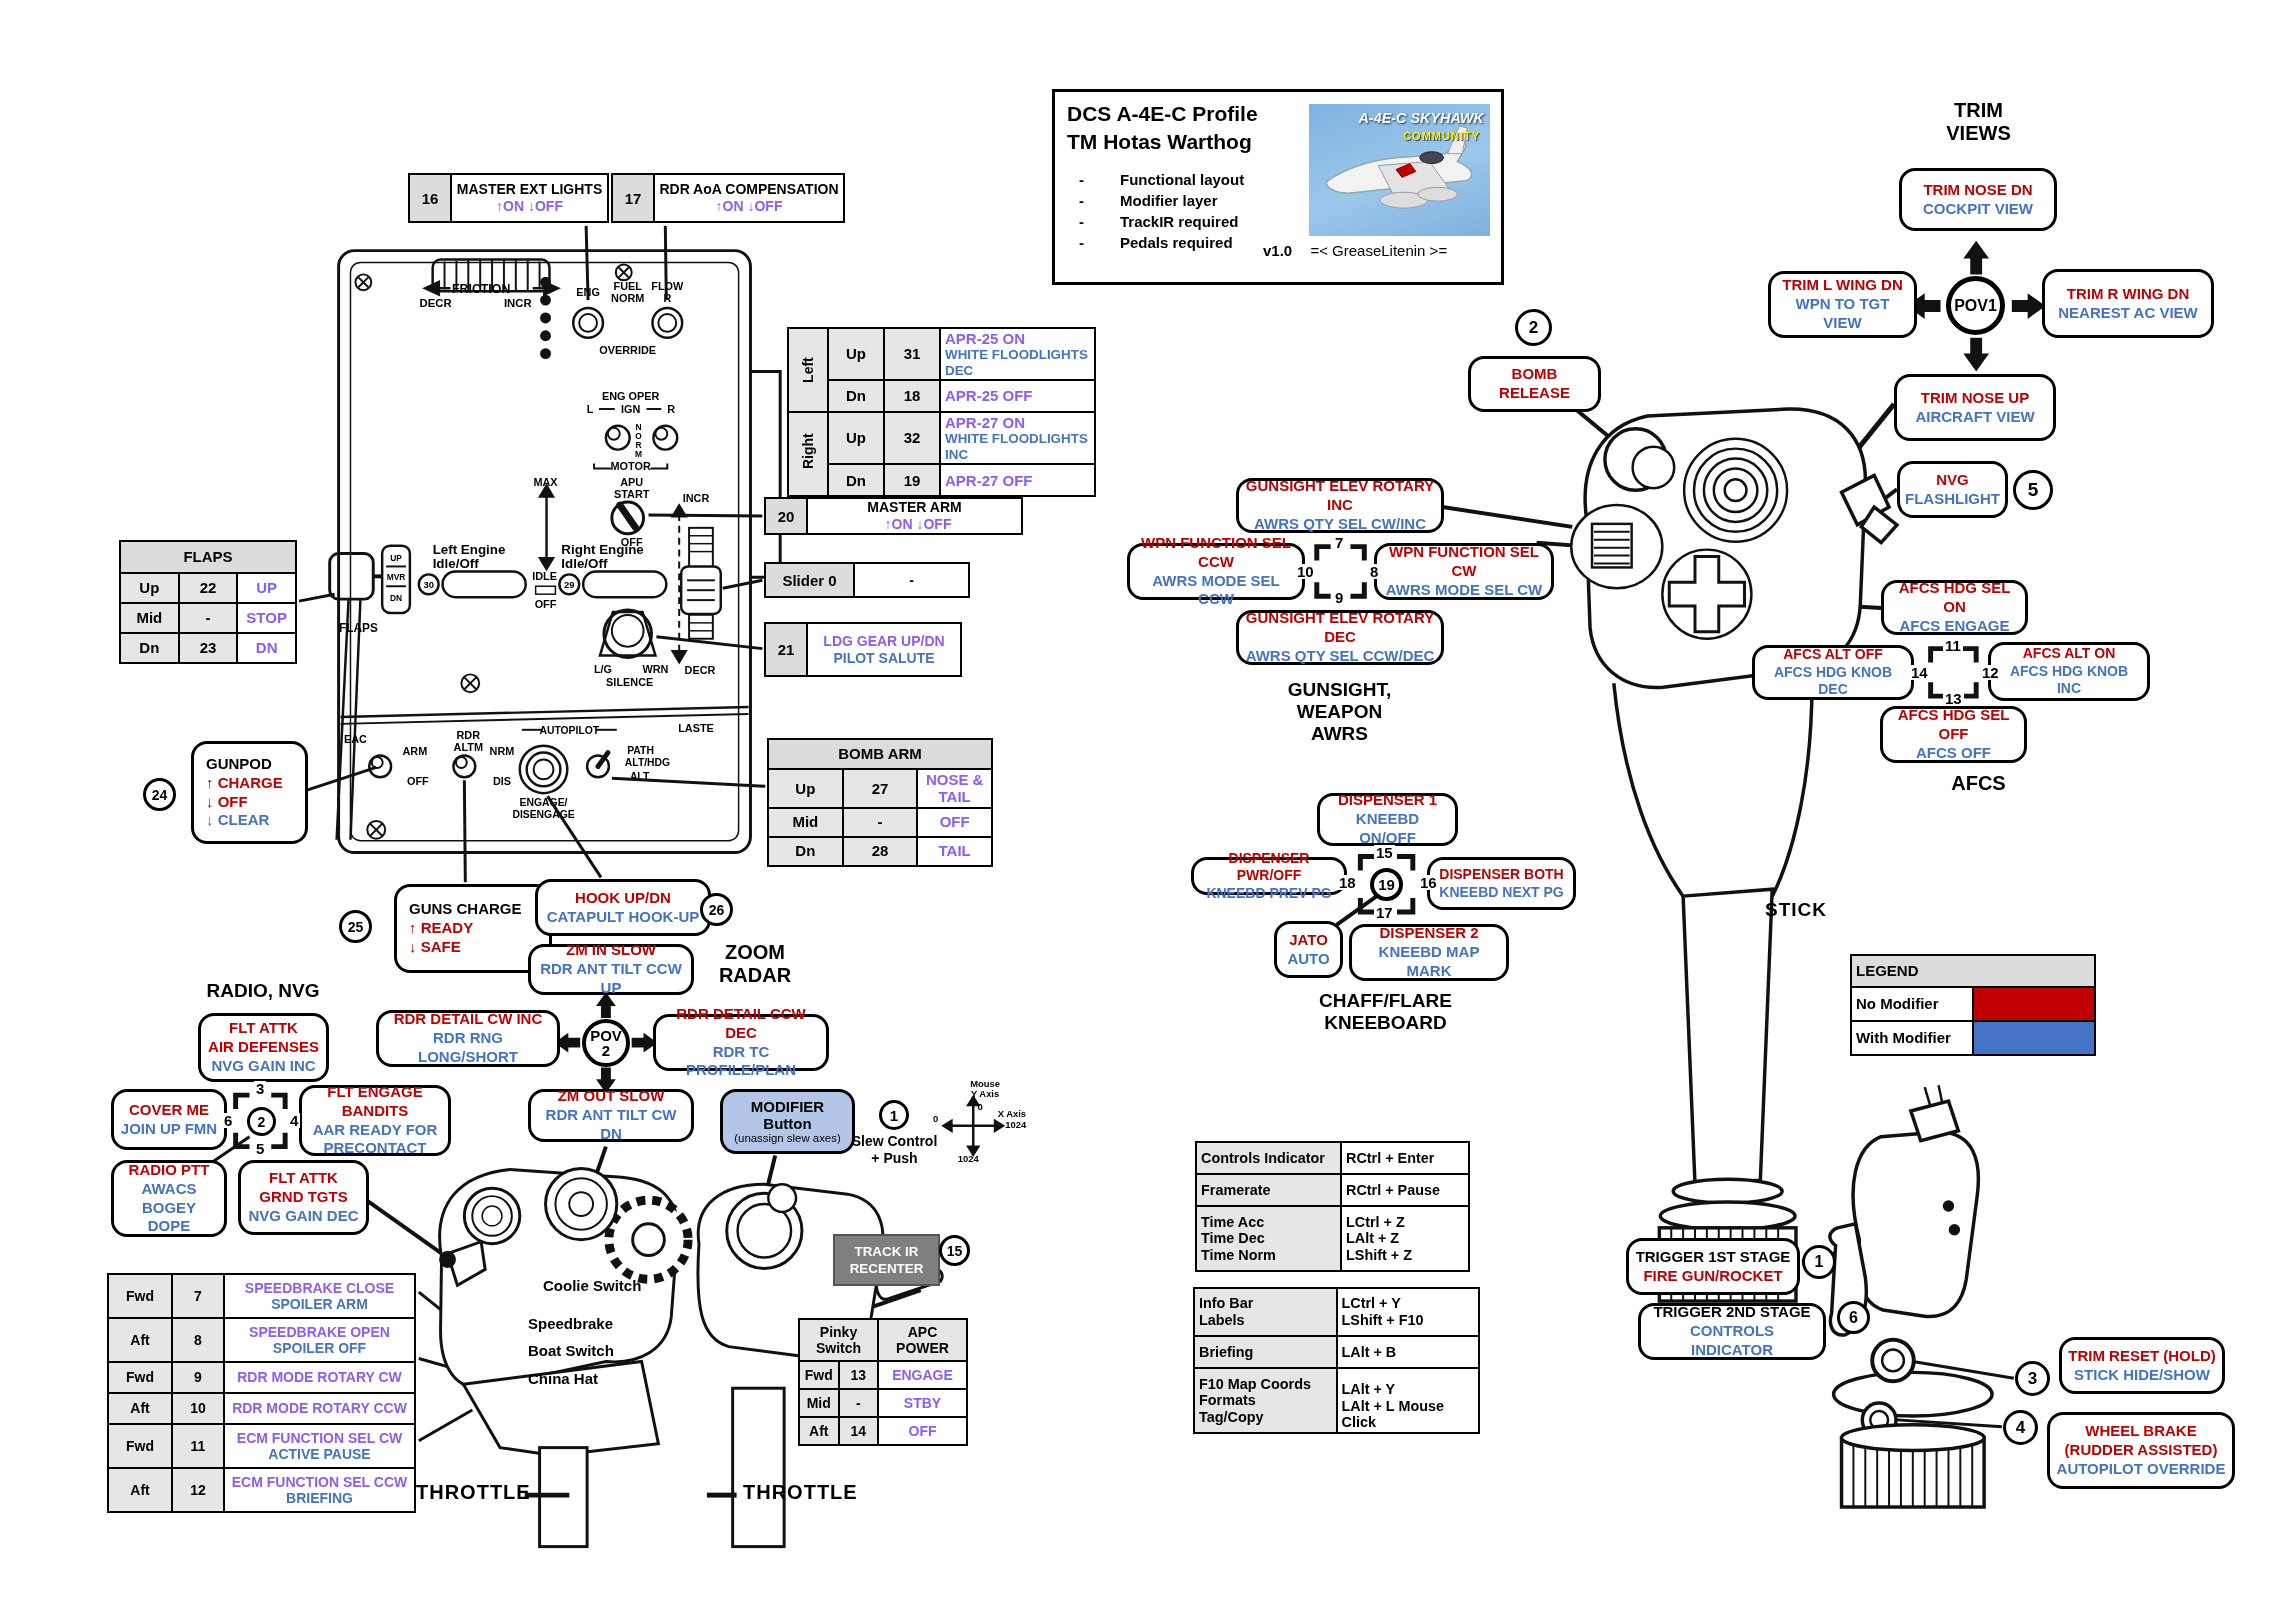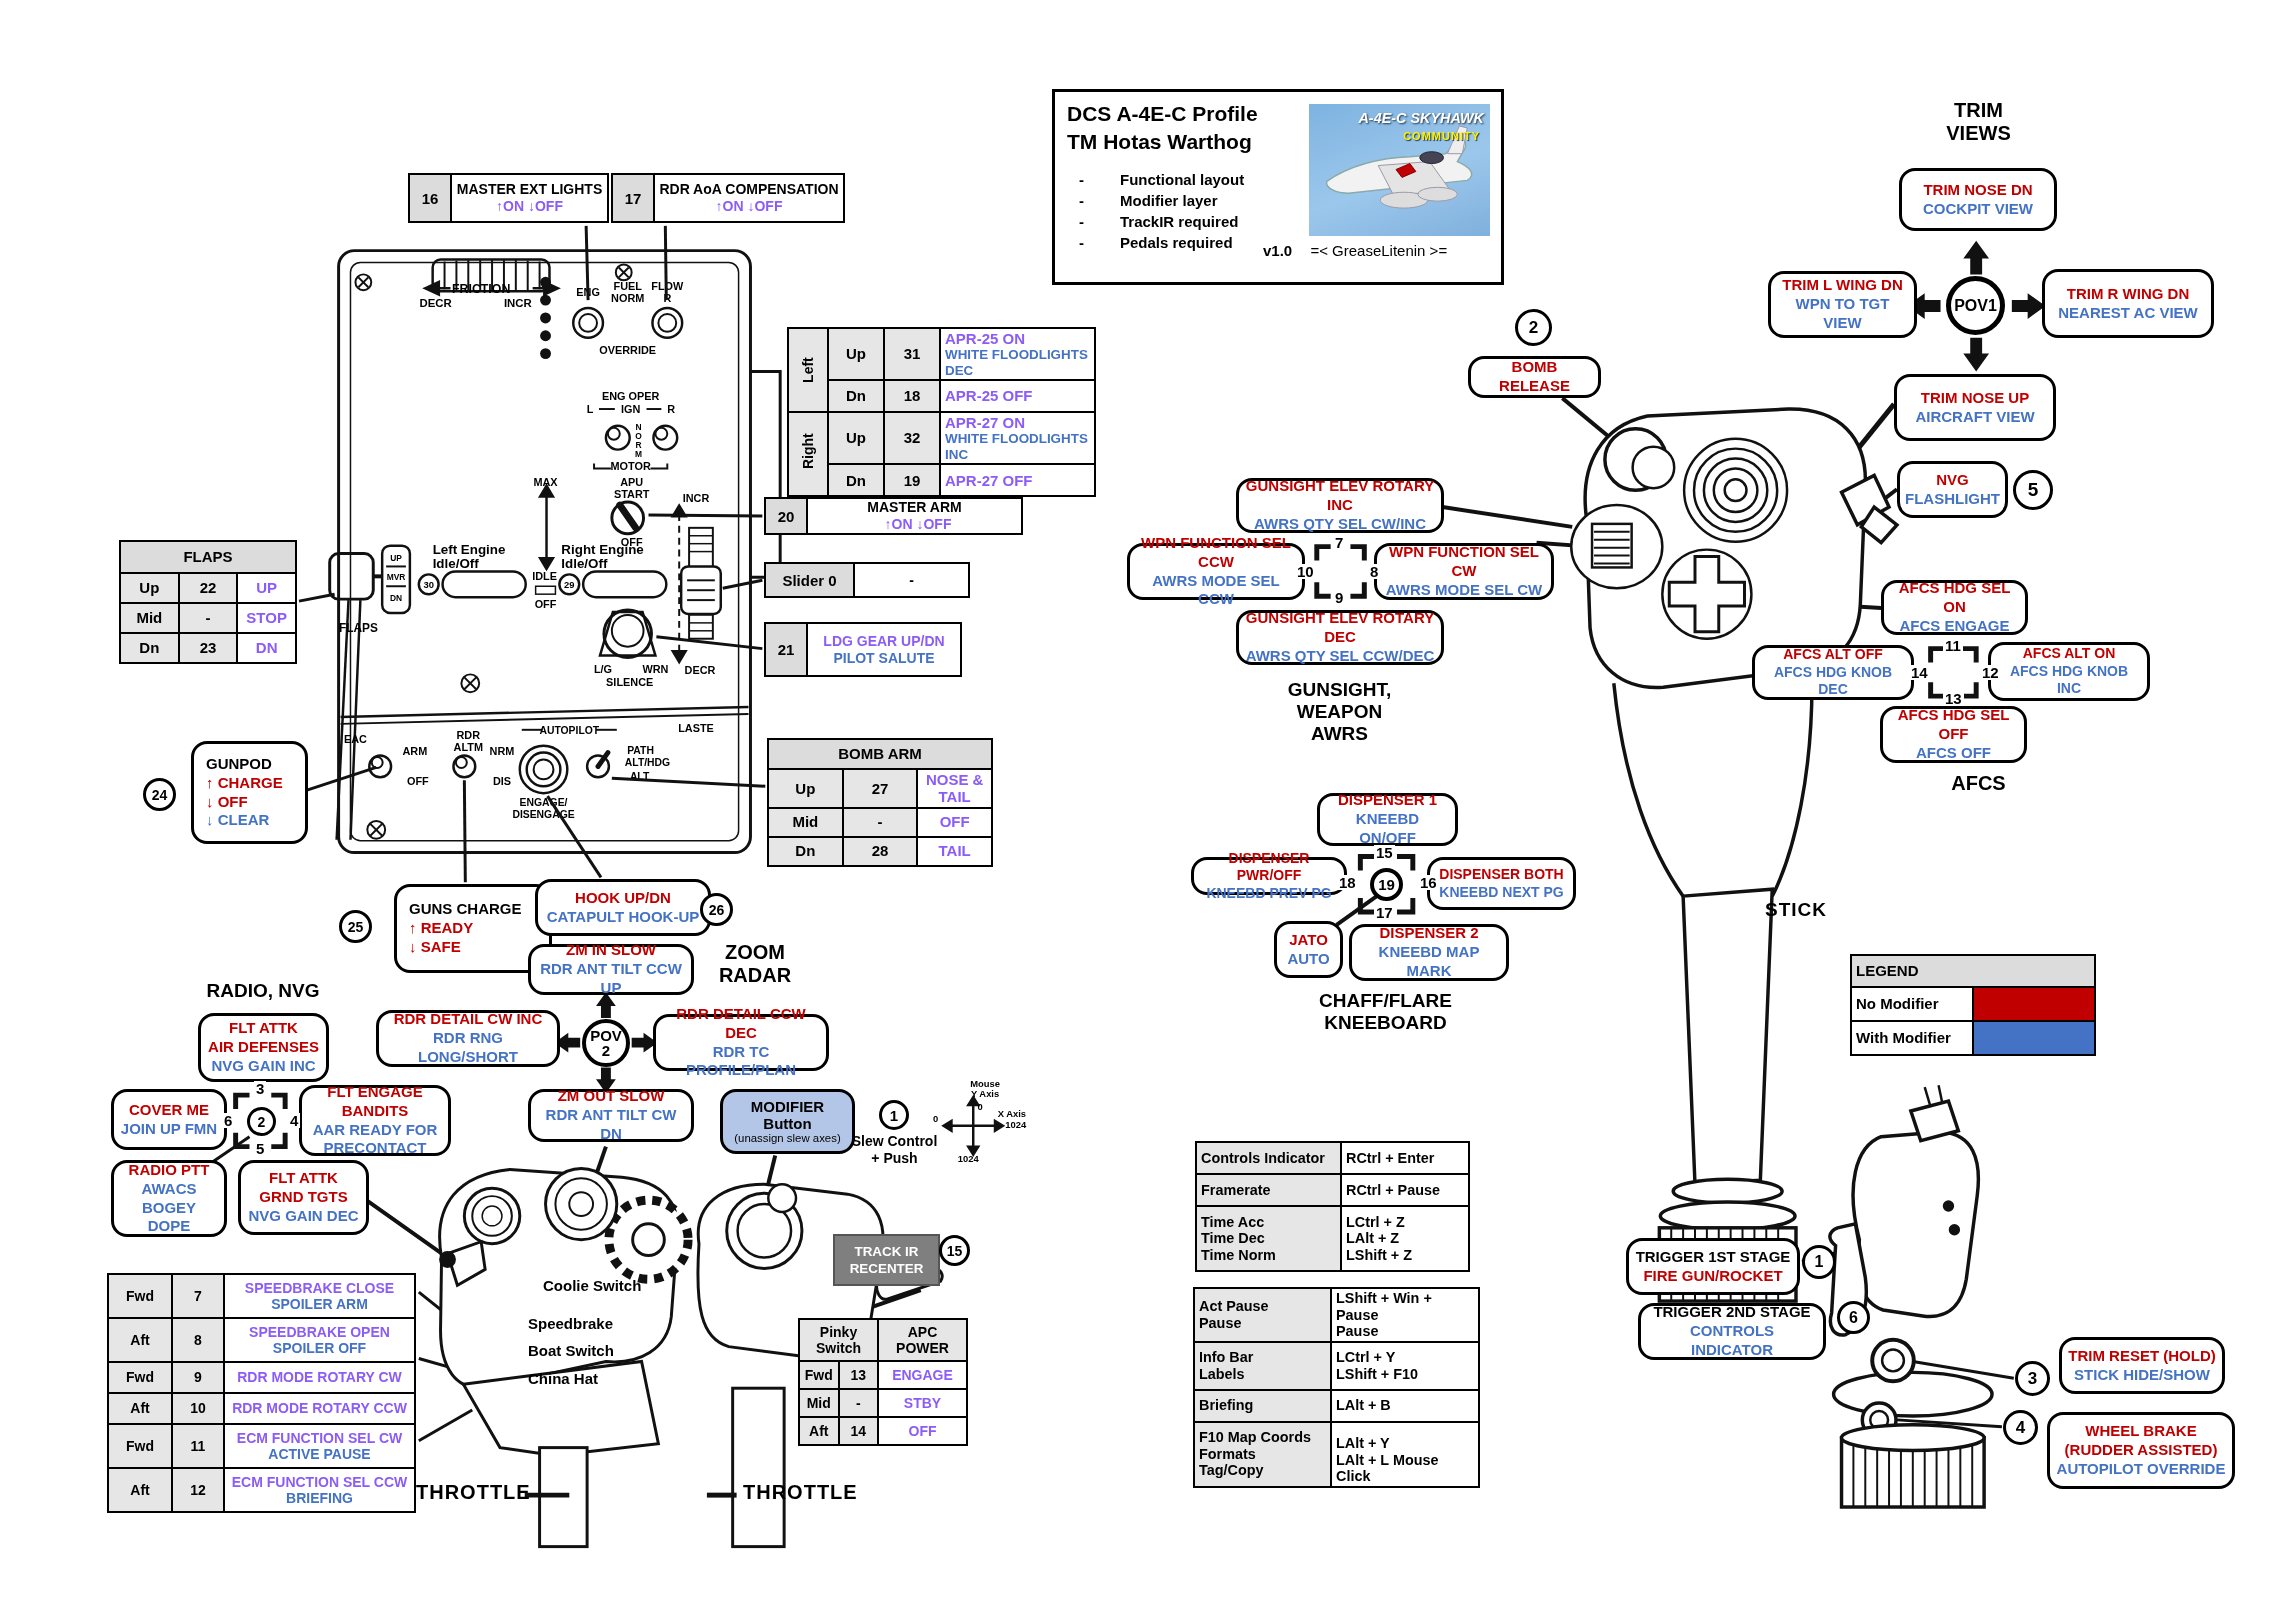--- a/index.html
+++ b/index.html
@@ -847,7 +847,7 @@
 </div>
 <div class="circle" style="left:2013px;top:470px;width:40px;height:40px;font-size:19px">5</div>
 
-<div class="co" style="left:1468px;top:356px;width:133px;height:42px">
+<div class="co" style="left:1468px;top:356px;width:133px;height:56px">
   <div class="r">BOMB RELEASE</div>
 </div>
 <div class="co" style="left:1236px;top:478px;width:208px;height:55px">

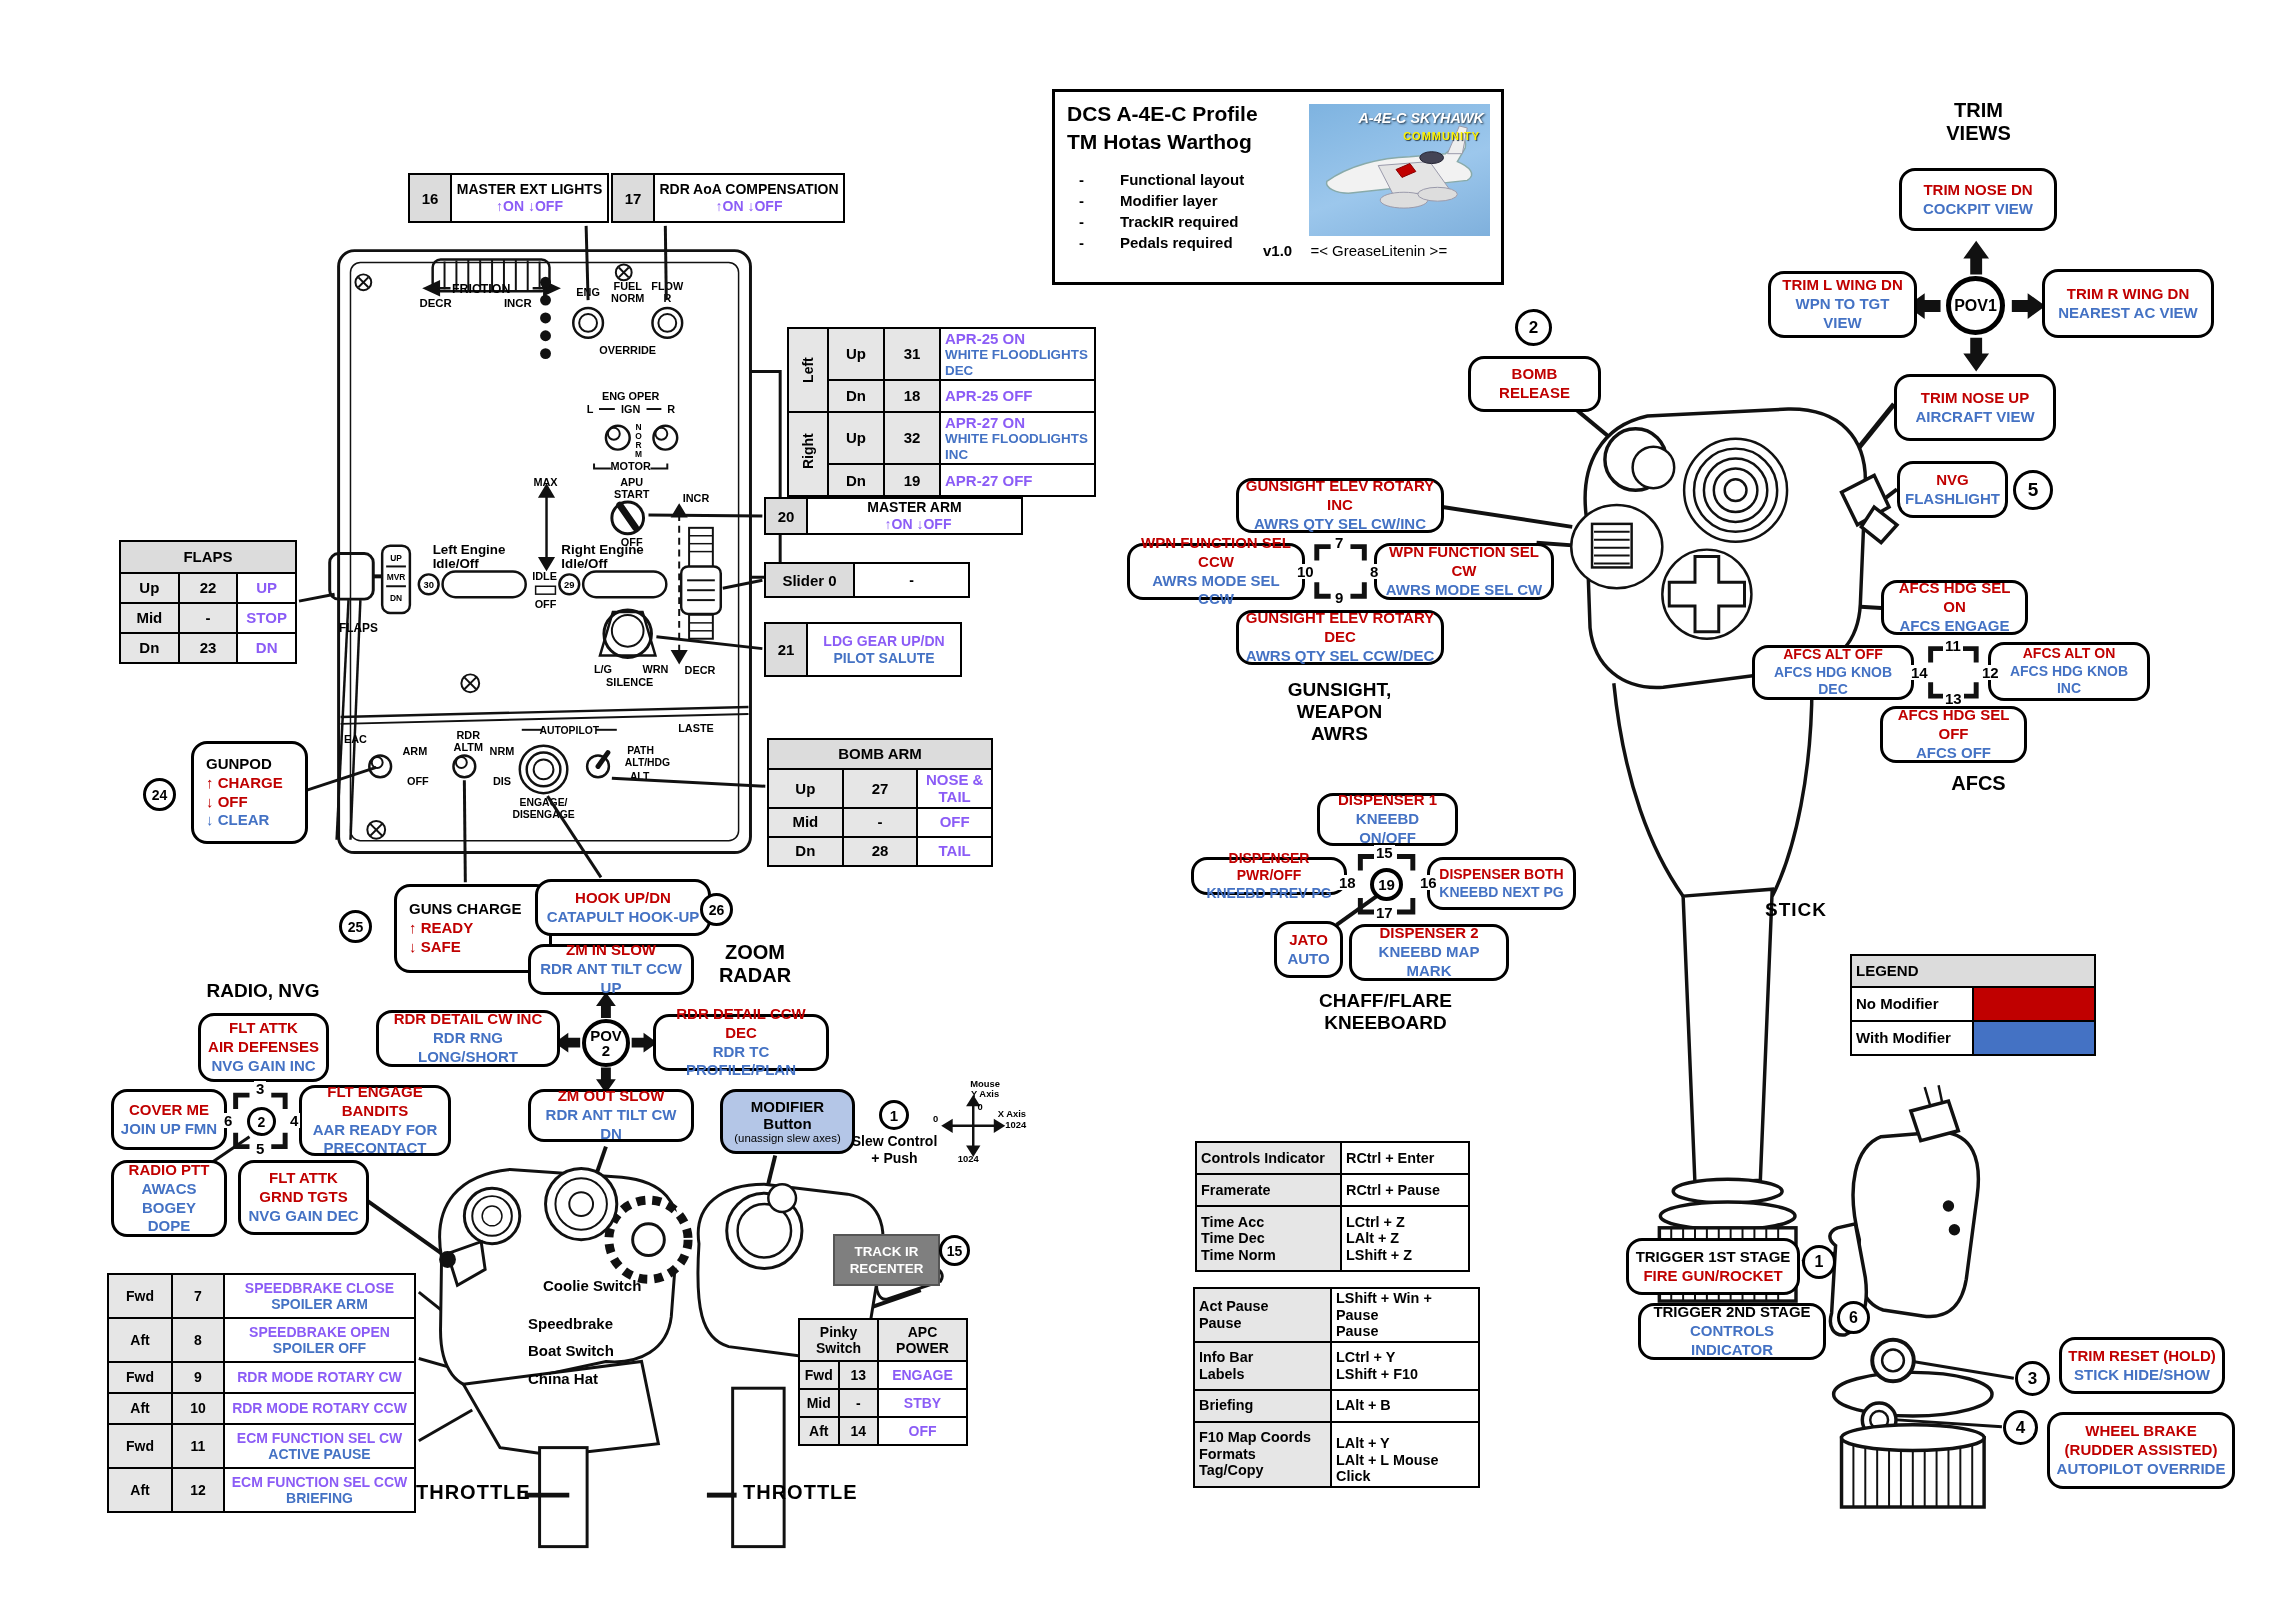--- a/index.html
+++ b/index.html
@@ -654,16 +654,6 @@
 
 <table class="tb tleft" style="left:1193px;top:1287px;width:287px;font-size:14.4px">
   <tbody>
-      <tr>
-        <td class="g" style="width:127px;height:44px">
-        <div>Act Pause</div>
-        <div>Pause</div>
-        </td>
-      <td>
-          <div>LShift + Win + Pause</div>
-          <div>Pause</div>
-        </td>
-      </tr>
   <tr>
         <td class="g" style="height:44px">
         <div>Info Bar</div>

